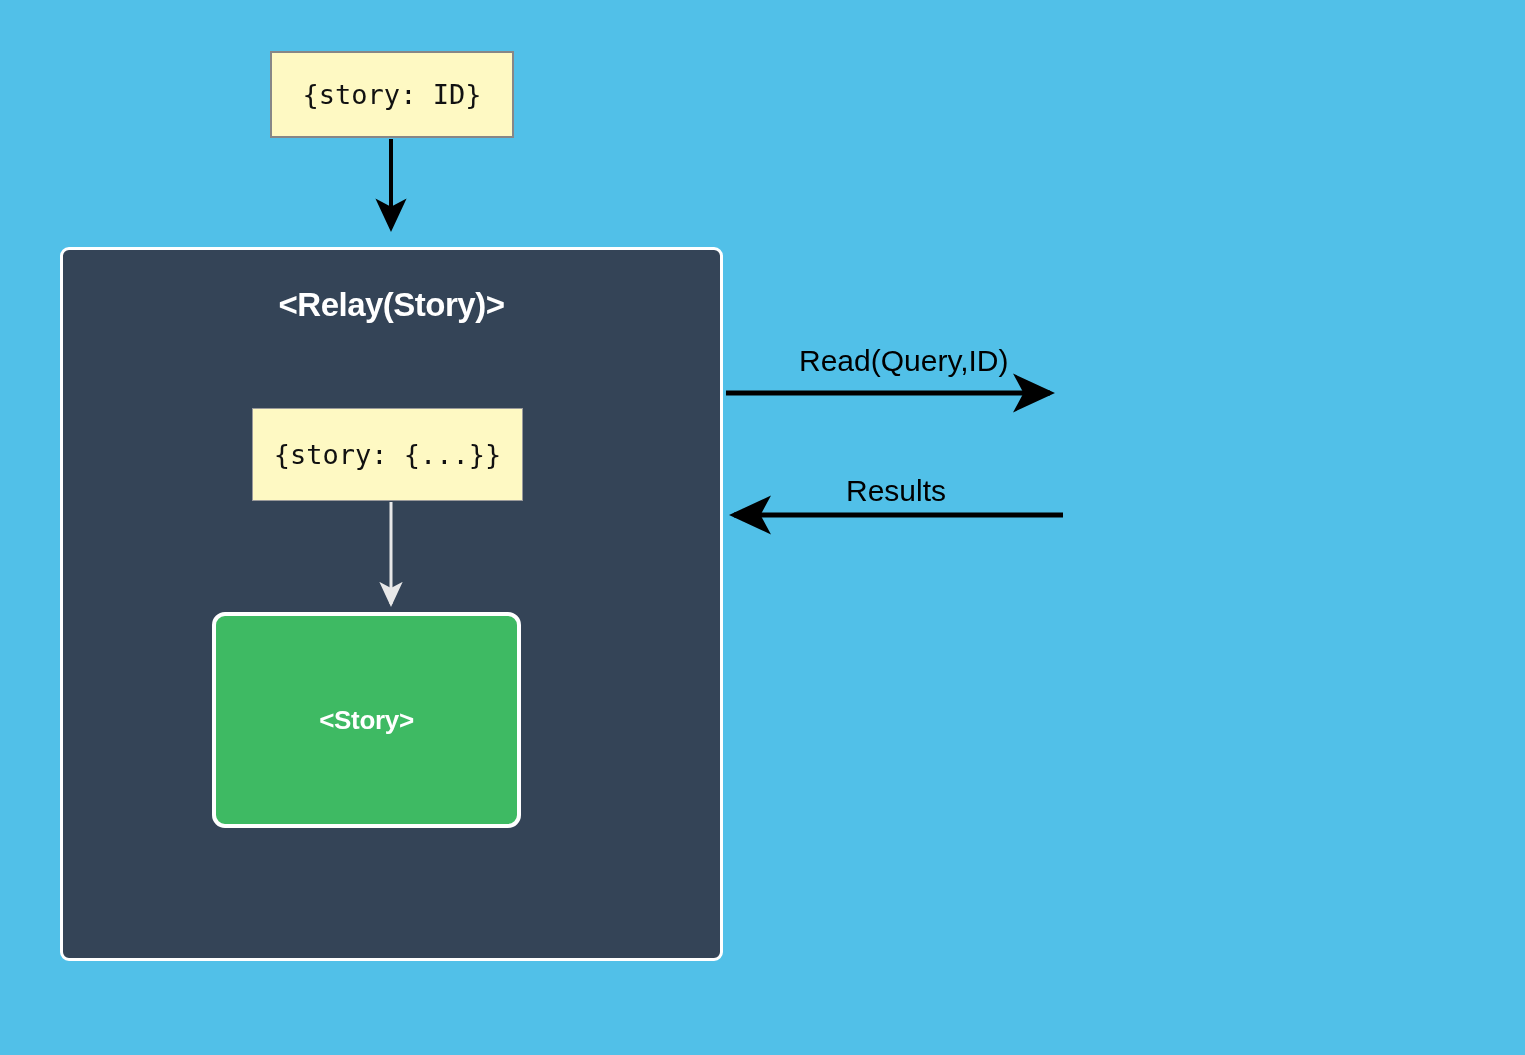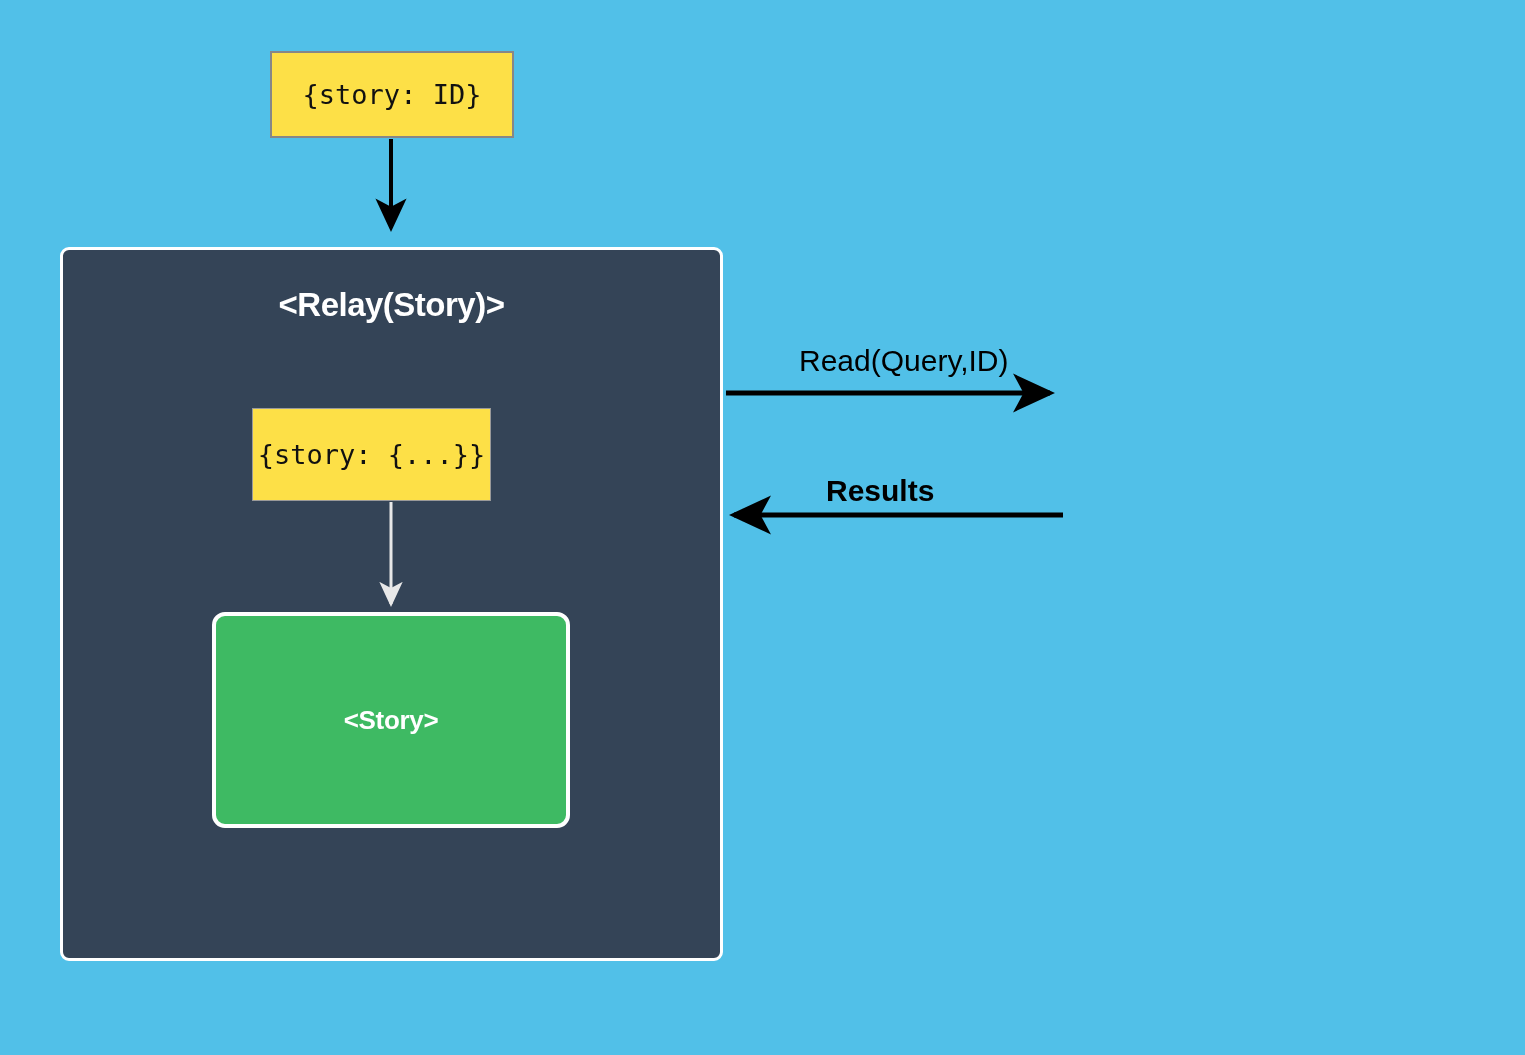--- a/index.html
+++ b/index.html
@@ -27,7 +27,7 @@
   .props-box {
     position: absolute;
     box-sizing: border-box;
-    background: #fde047;
+    background: #fef9c3;
     border: 2px solid #878787;
     display: flex;
     align-items: center;

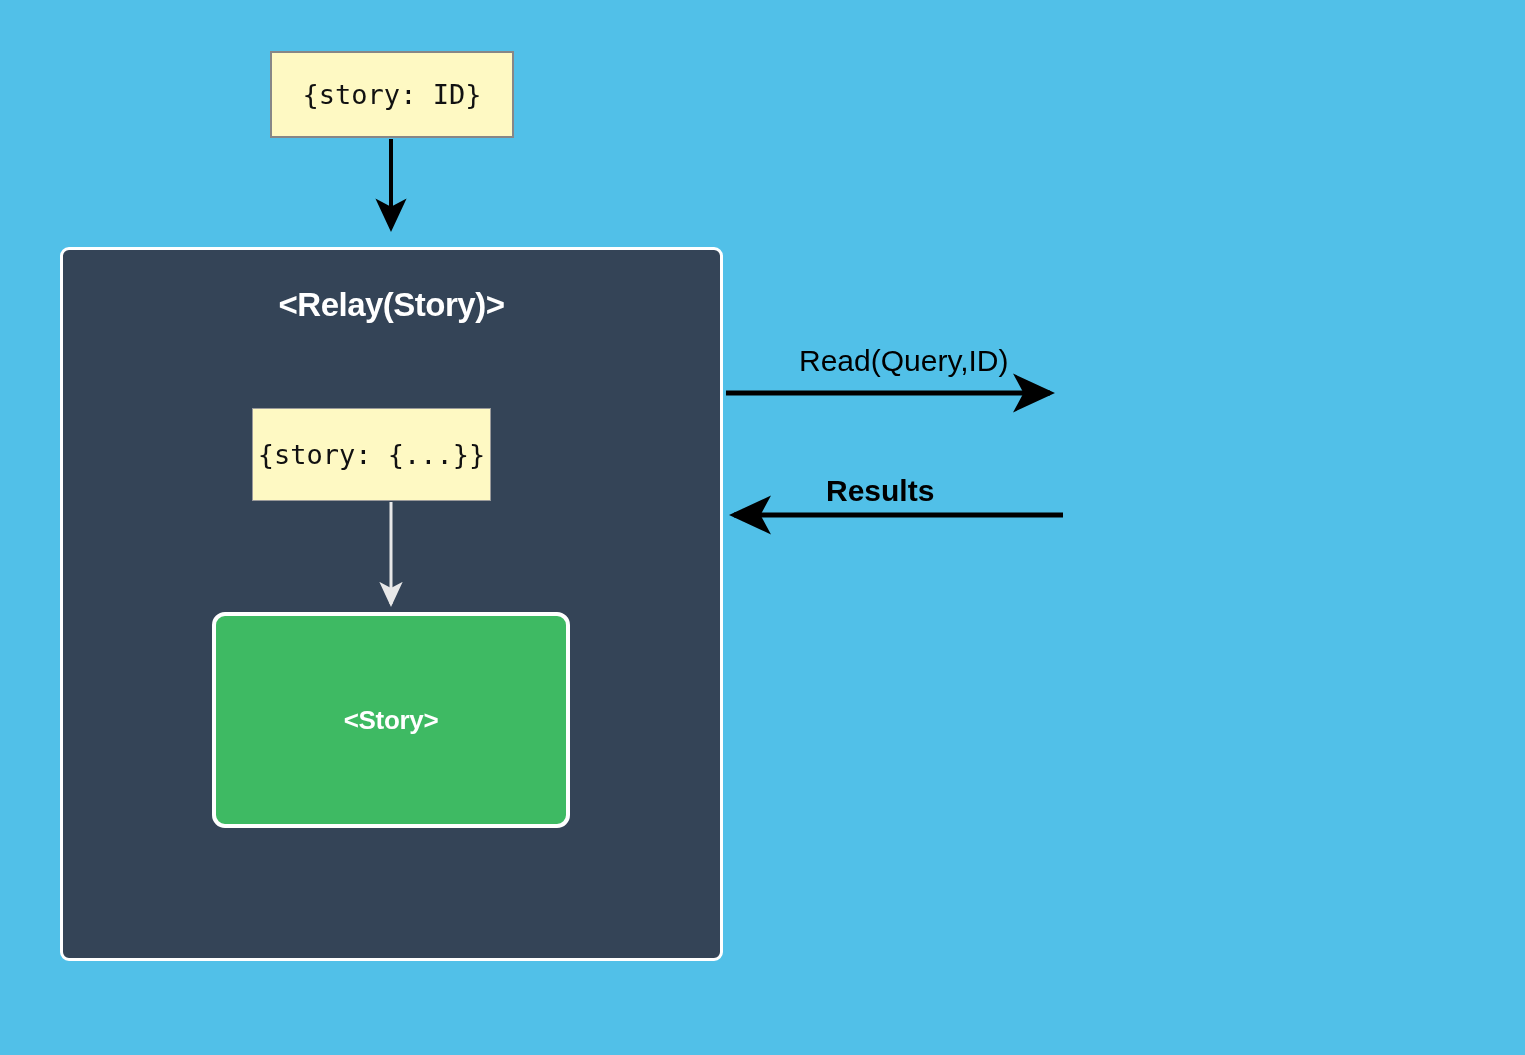--- a/index.html
+++ b/index.html
@@ -47,7 +47,7 @@
   #props-obj {
     left: 252px;
     top: 408px;
-    width: 239px;
+    width: 271px;
     height: 93px;
     font-size: 27px;
     border: 1px solid #9a9a9a;

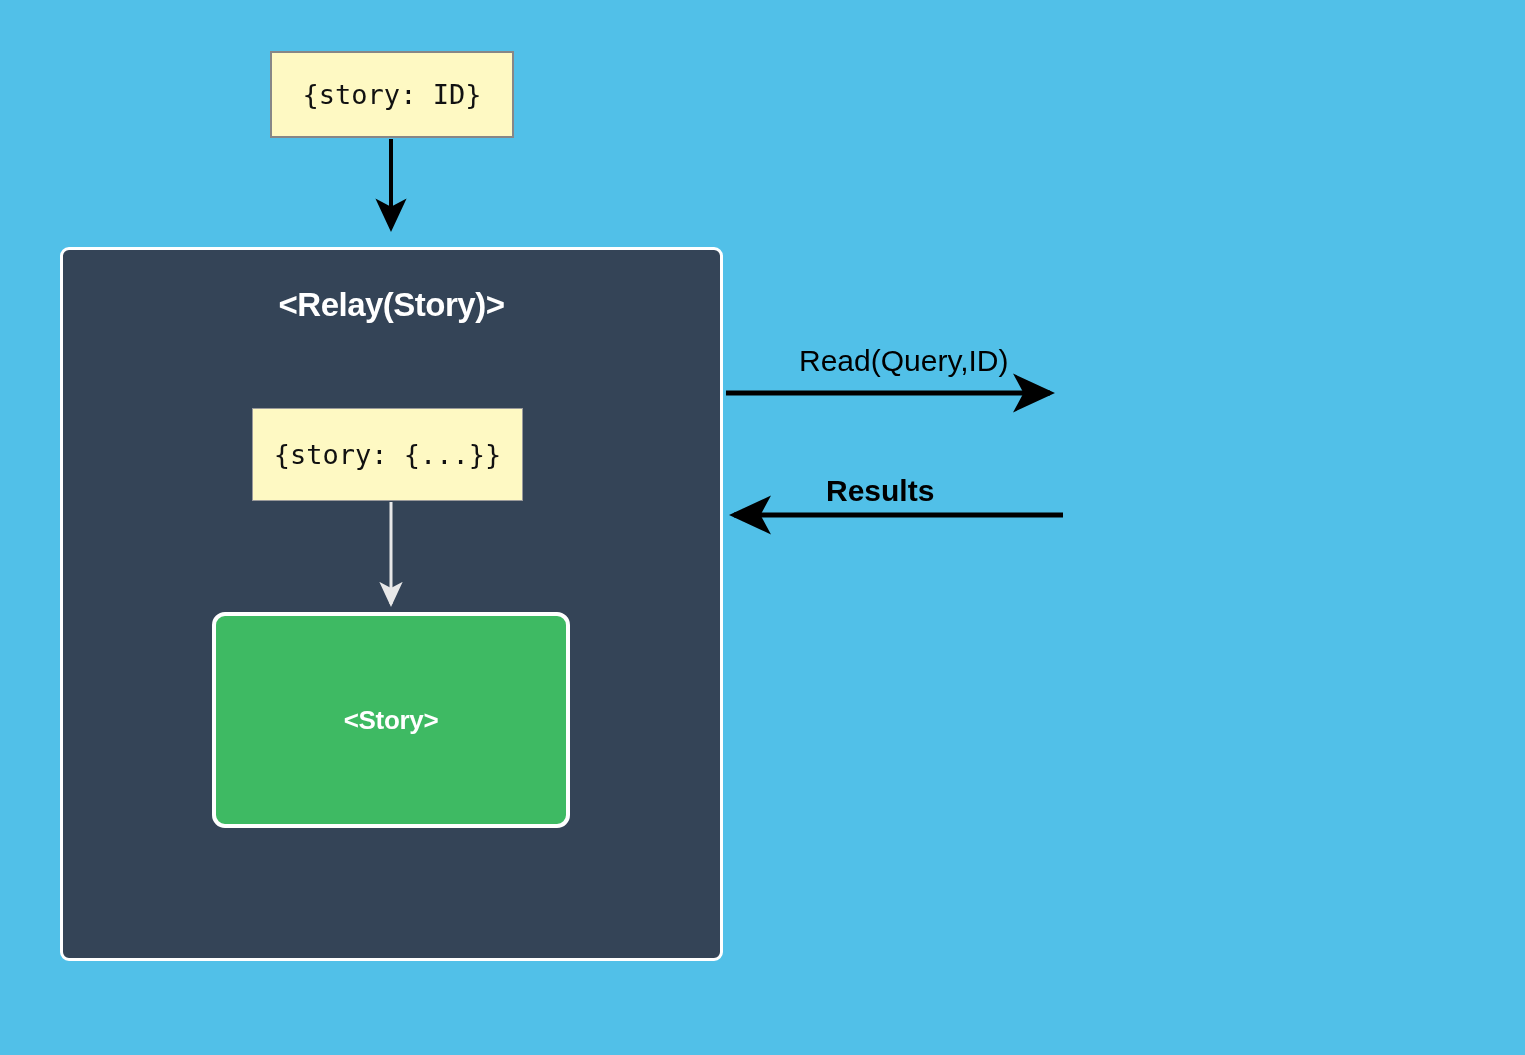--- a/index.html
+++ b/index.html
@@ -133,7 +133,7 @@
     white-space: nowrap;
   }
   #label-read  { left: 799px; top: 344px; }
-  #label-results { left: 826px; top: 474px; font-weight: bold; }
+  #label-results { left: 846px; top: 474px; }
 
   
   #arrows {

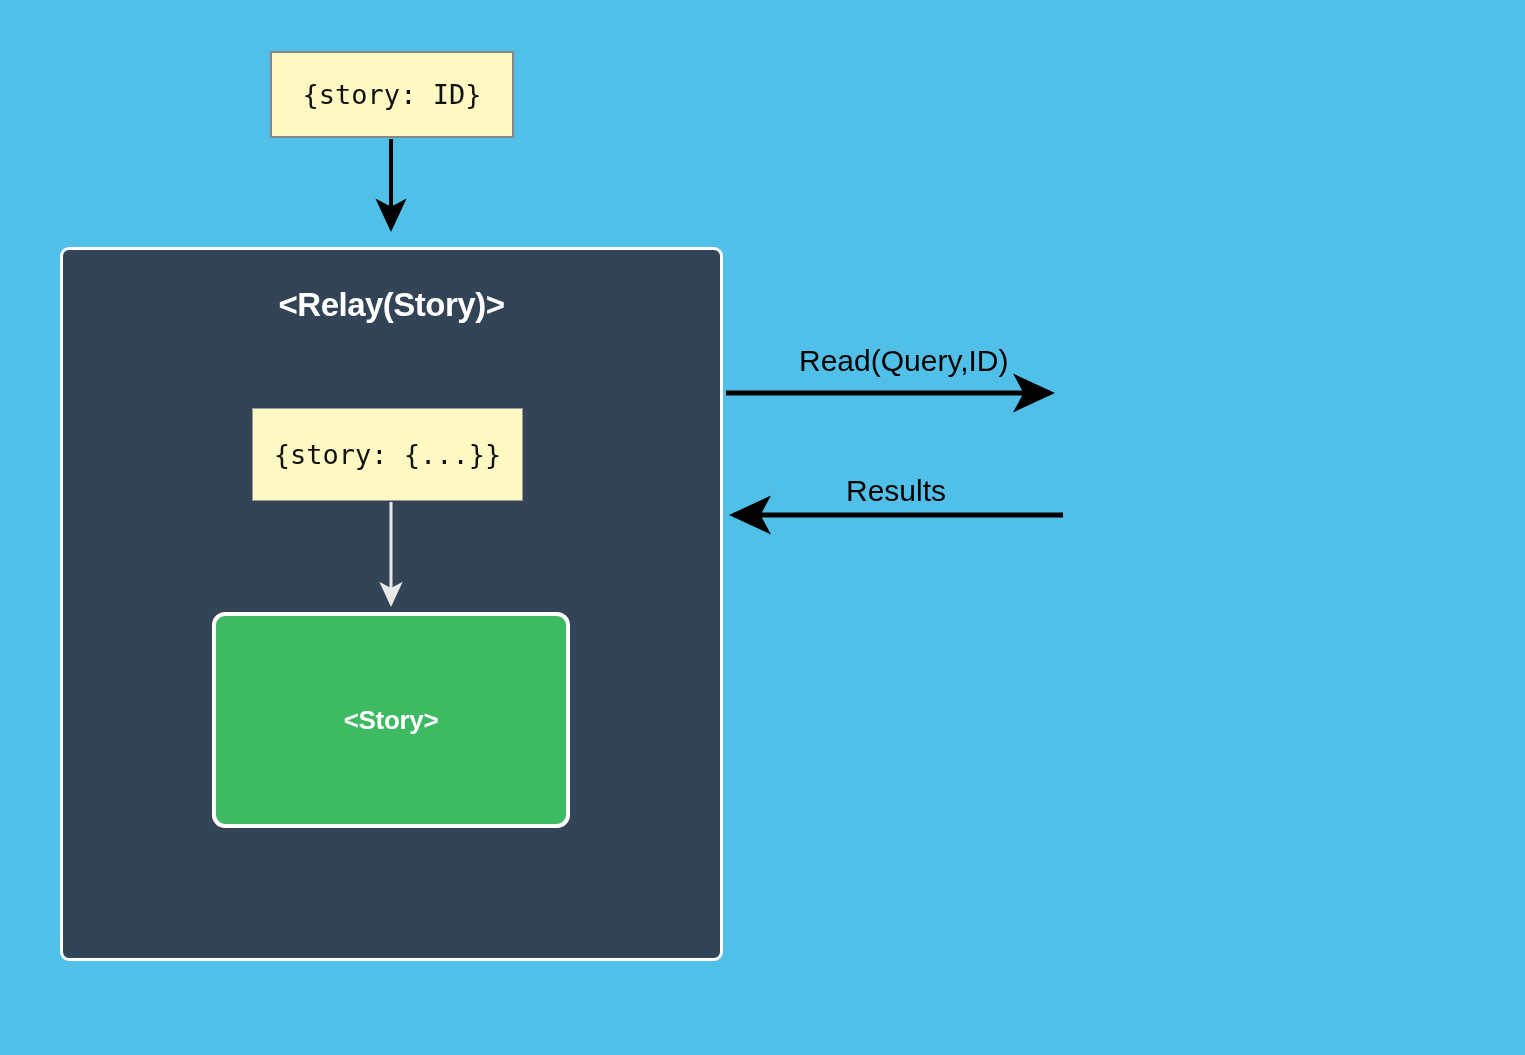--- a/index.html
+++ b/index.html
@@ -84,7 +84,7 @@
     box-sizing: border-box;
     left: 212px;
     top: 612px;
-    width: 358px;
+    width: 309px;
     height: 216px;
     background: #3eba63;
     border: 4px solid #ffffff;

